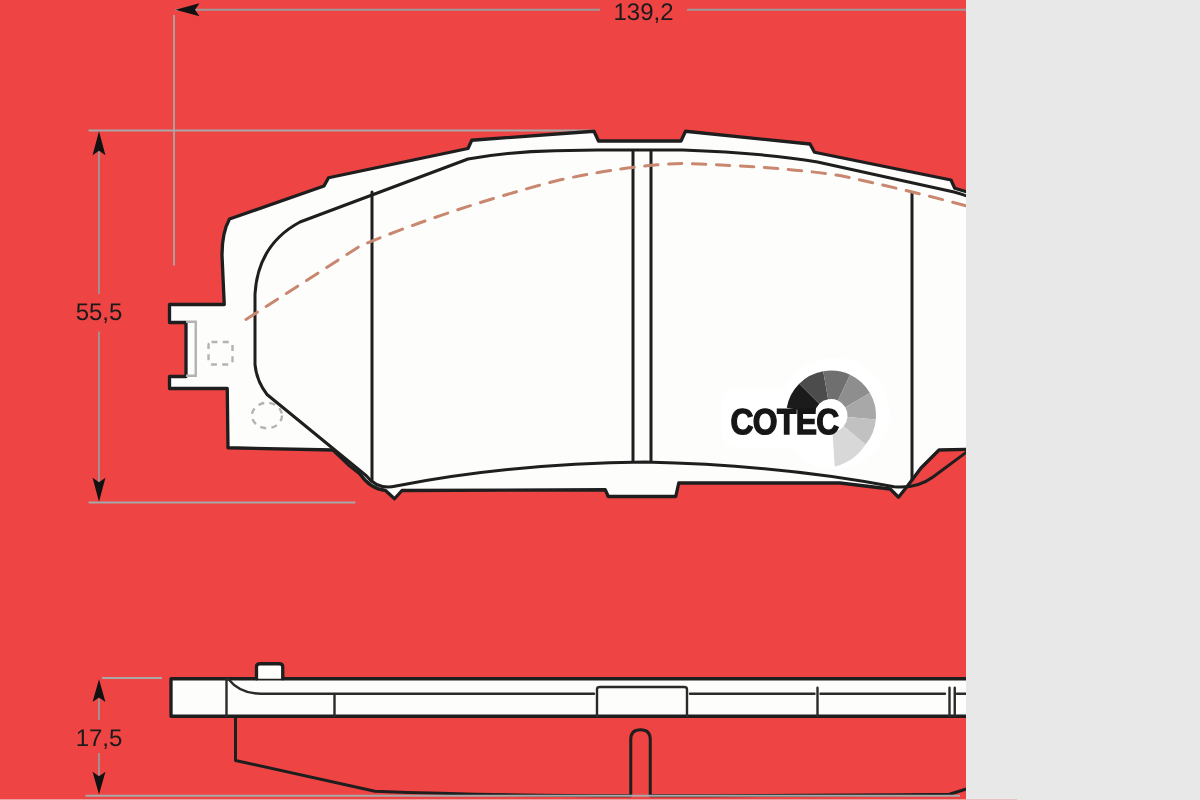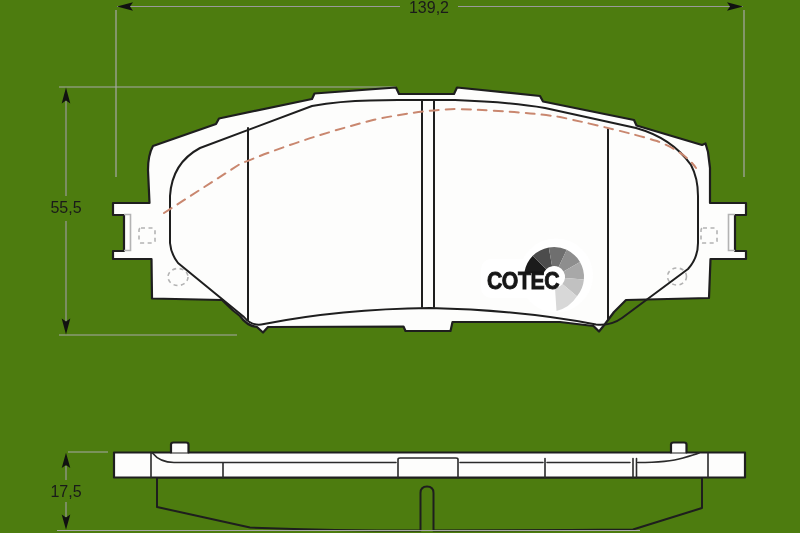--- a/index.html
+++ b/index.html
@@ -5,8 +5,8 @@
   html,body { margin:0; padding:0; background:#e8e8e8; }
   .stage {
     position:relative;
-    width:800px; height:533px;
-    background:#4d7c0f;
+    width:644px; height:533px;
+    background:#ef4444;
     overflow:hidden;
     font-family:"Liberation Sans", sans-serif;
   }

